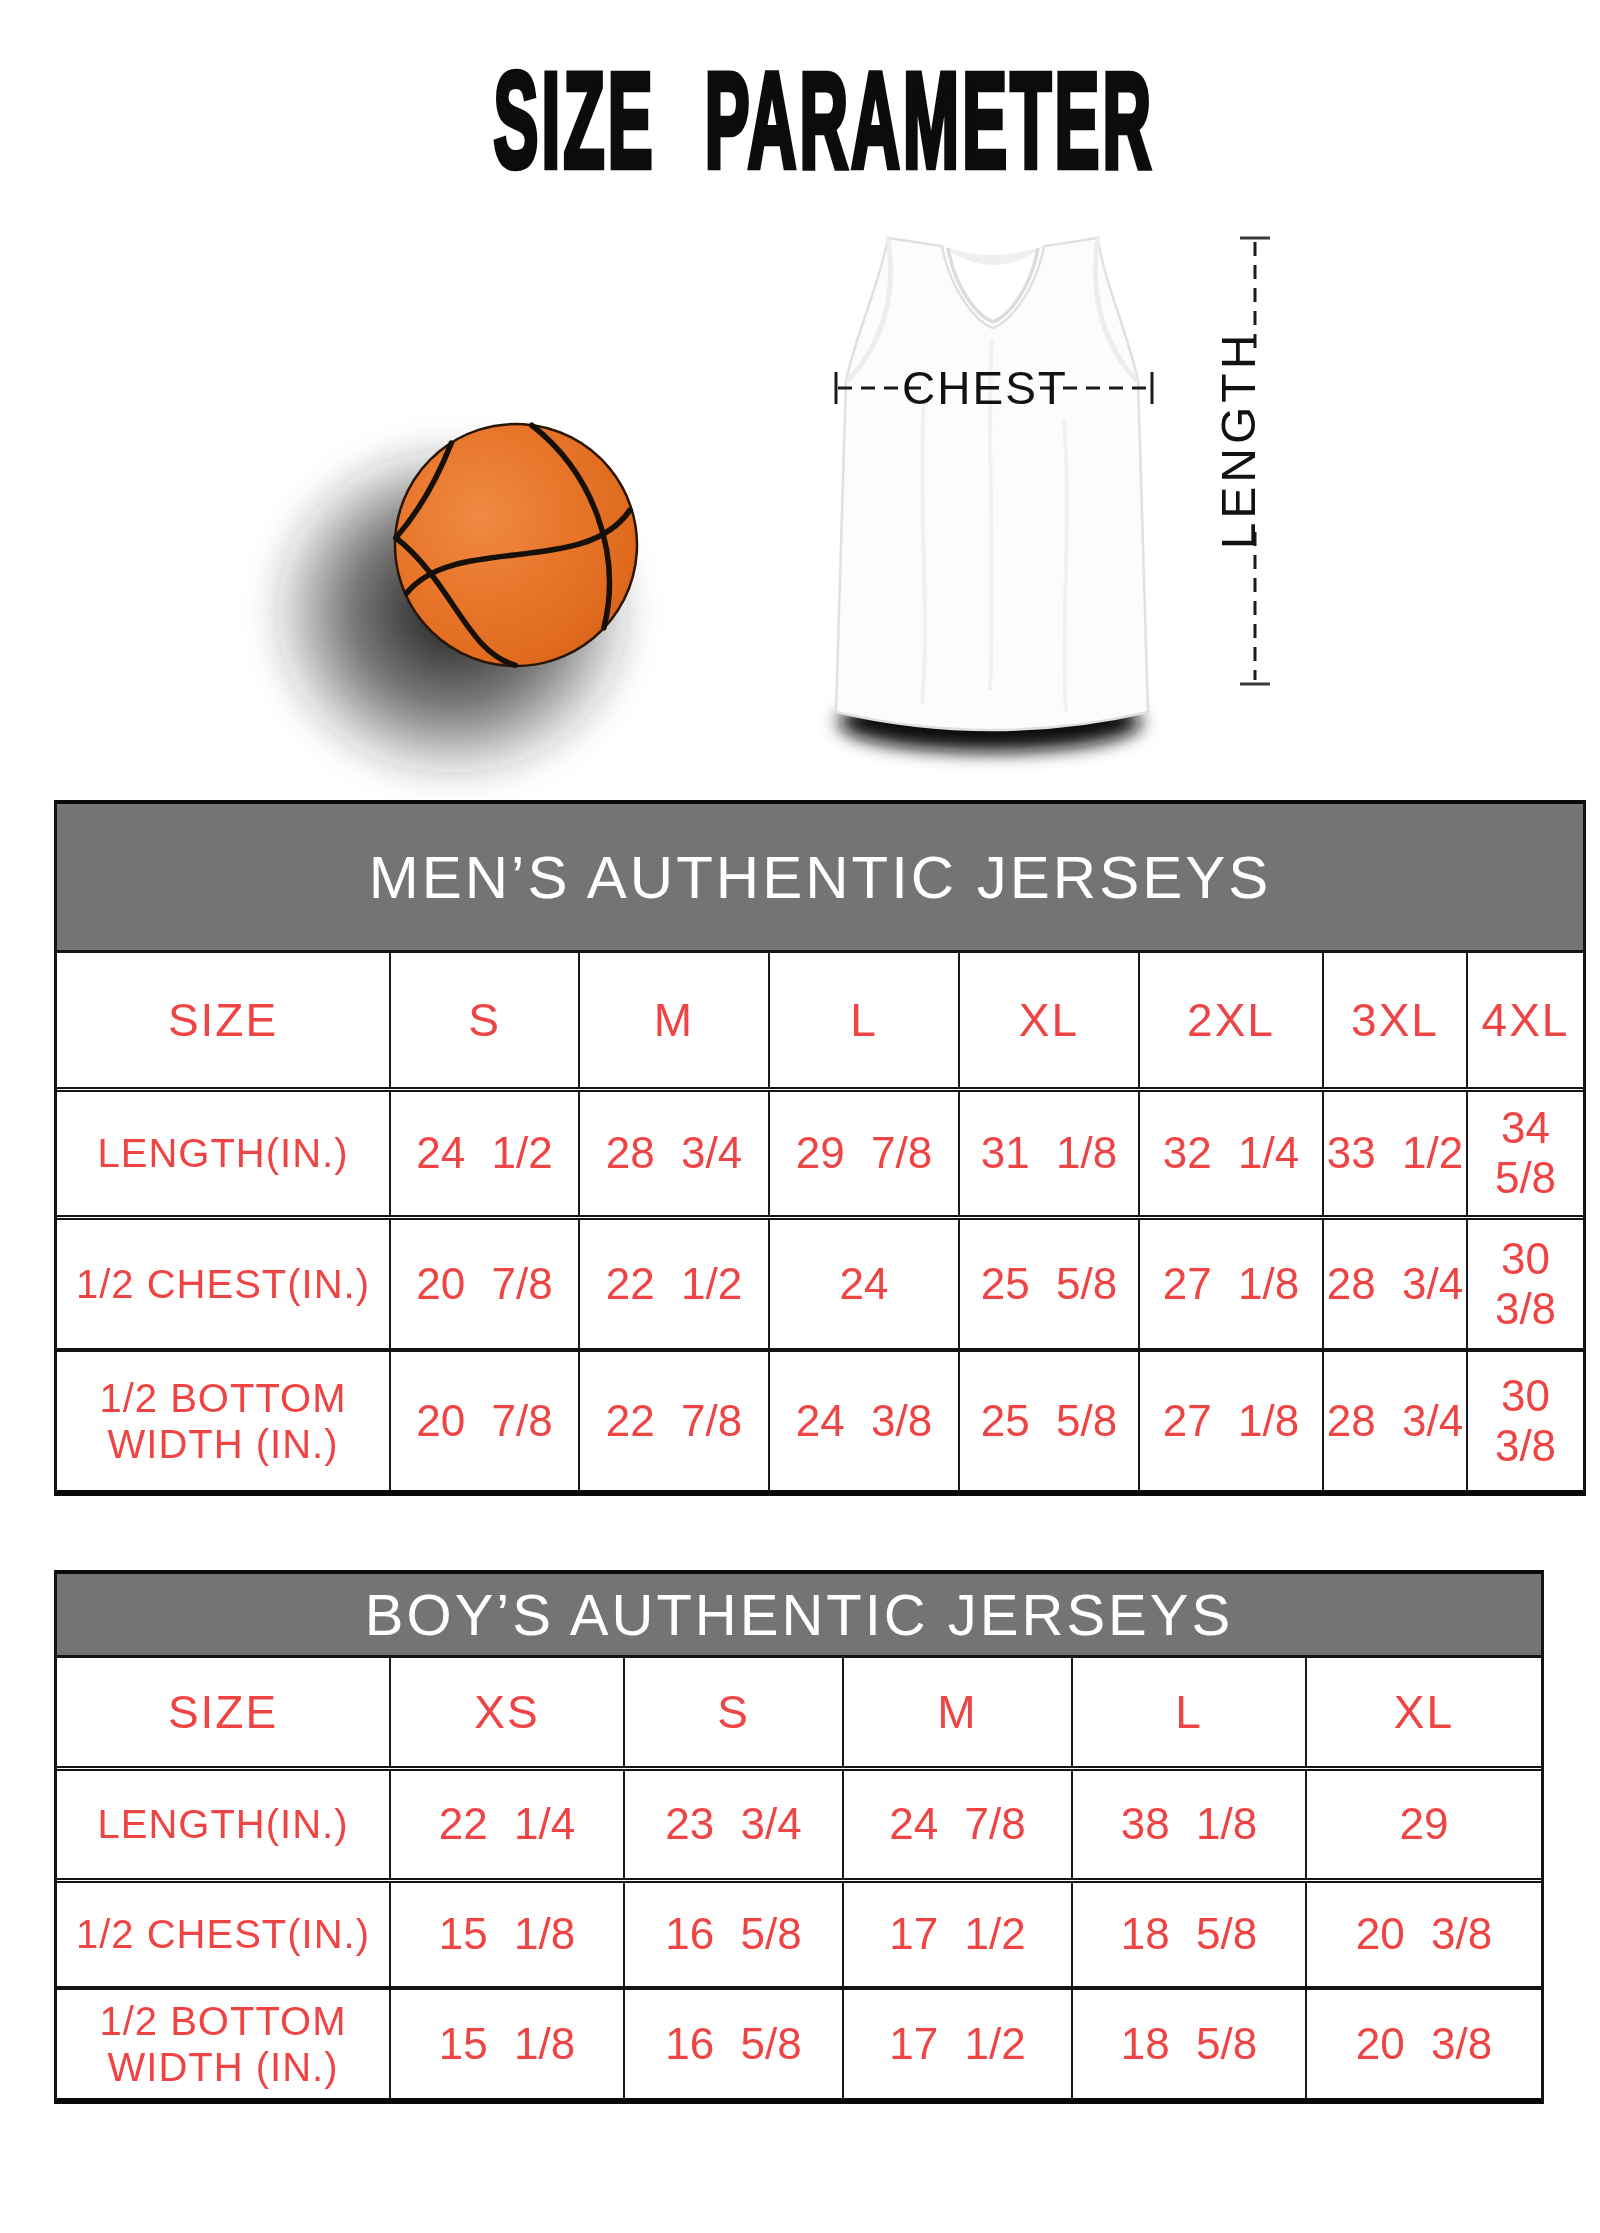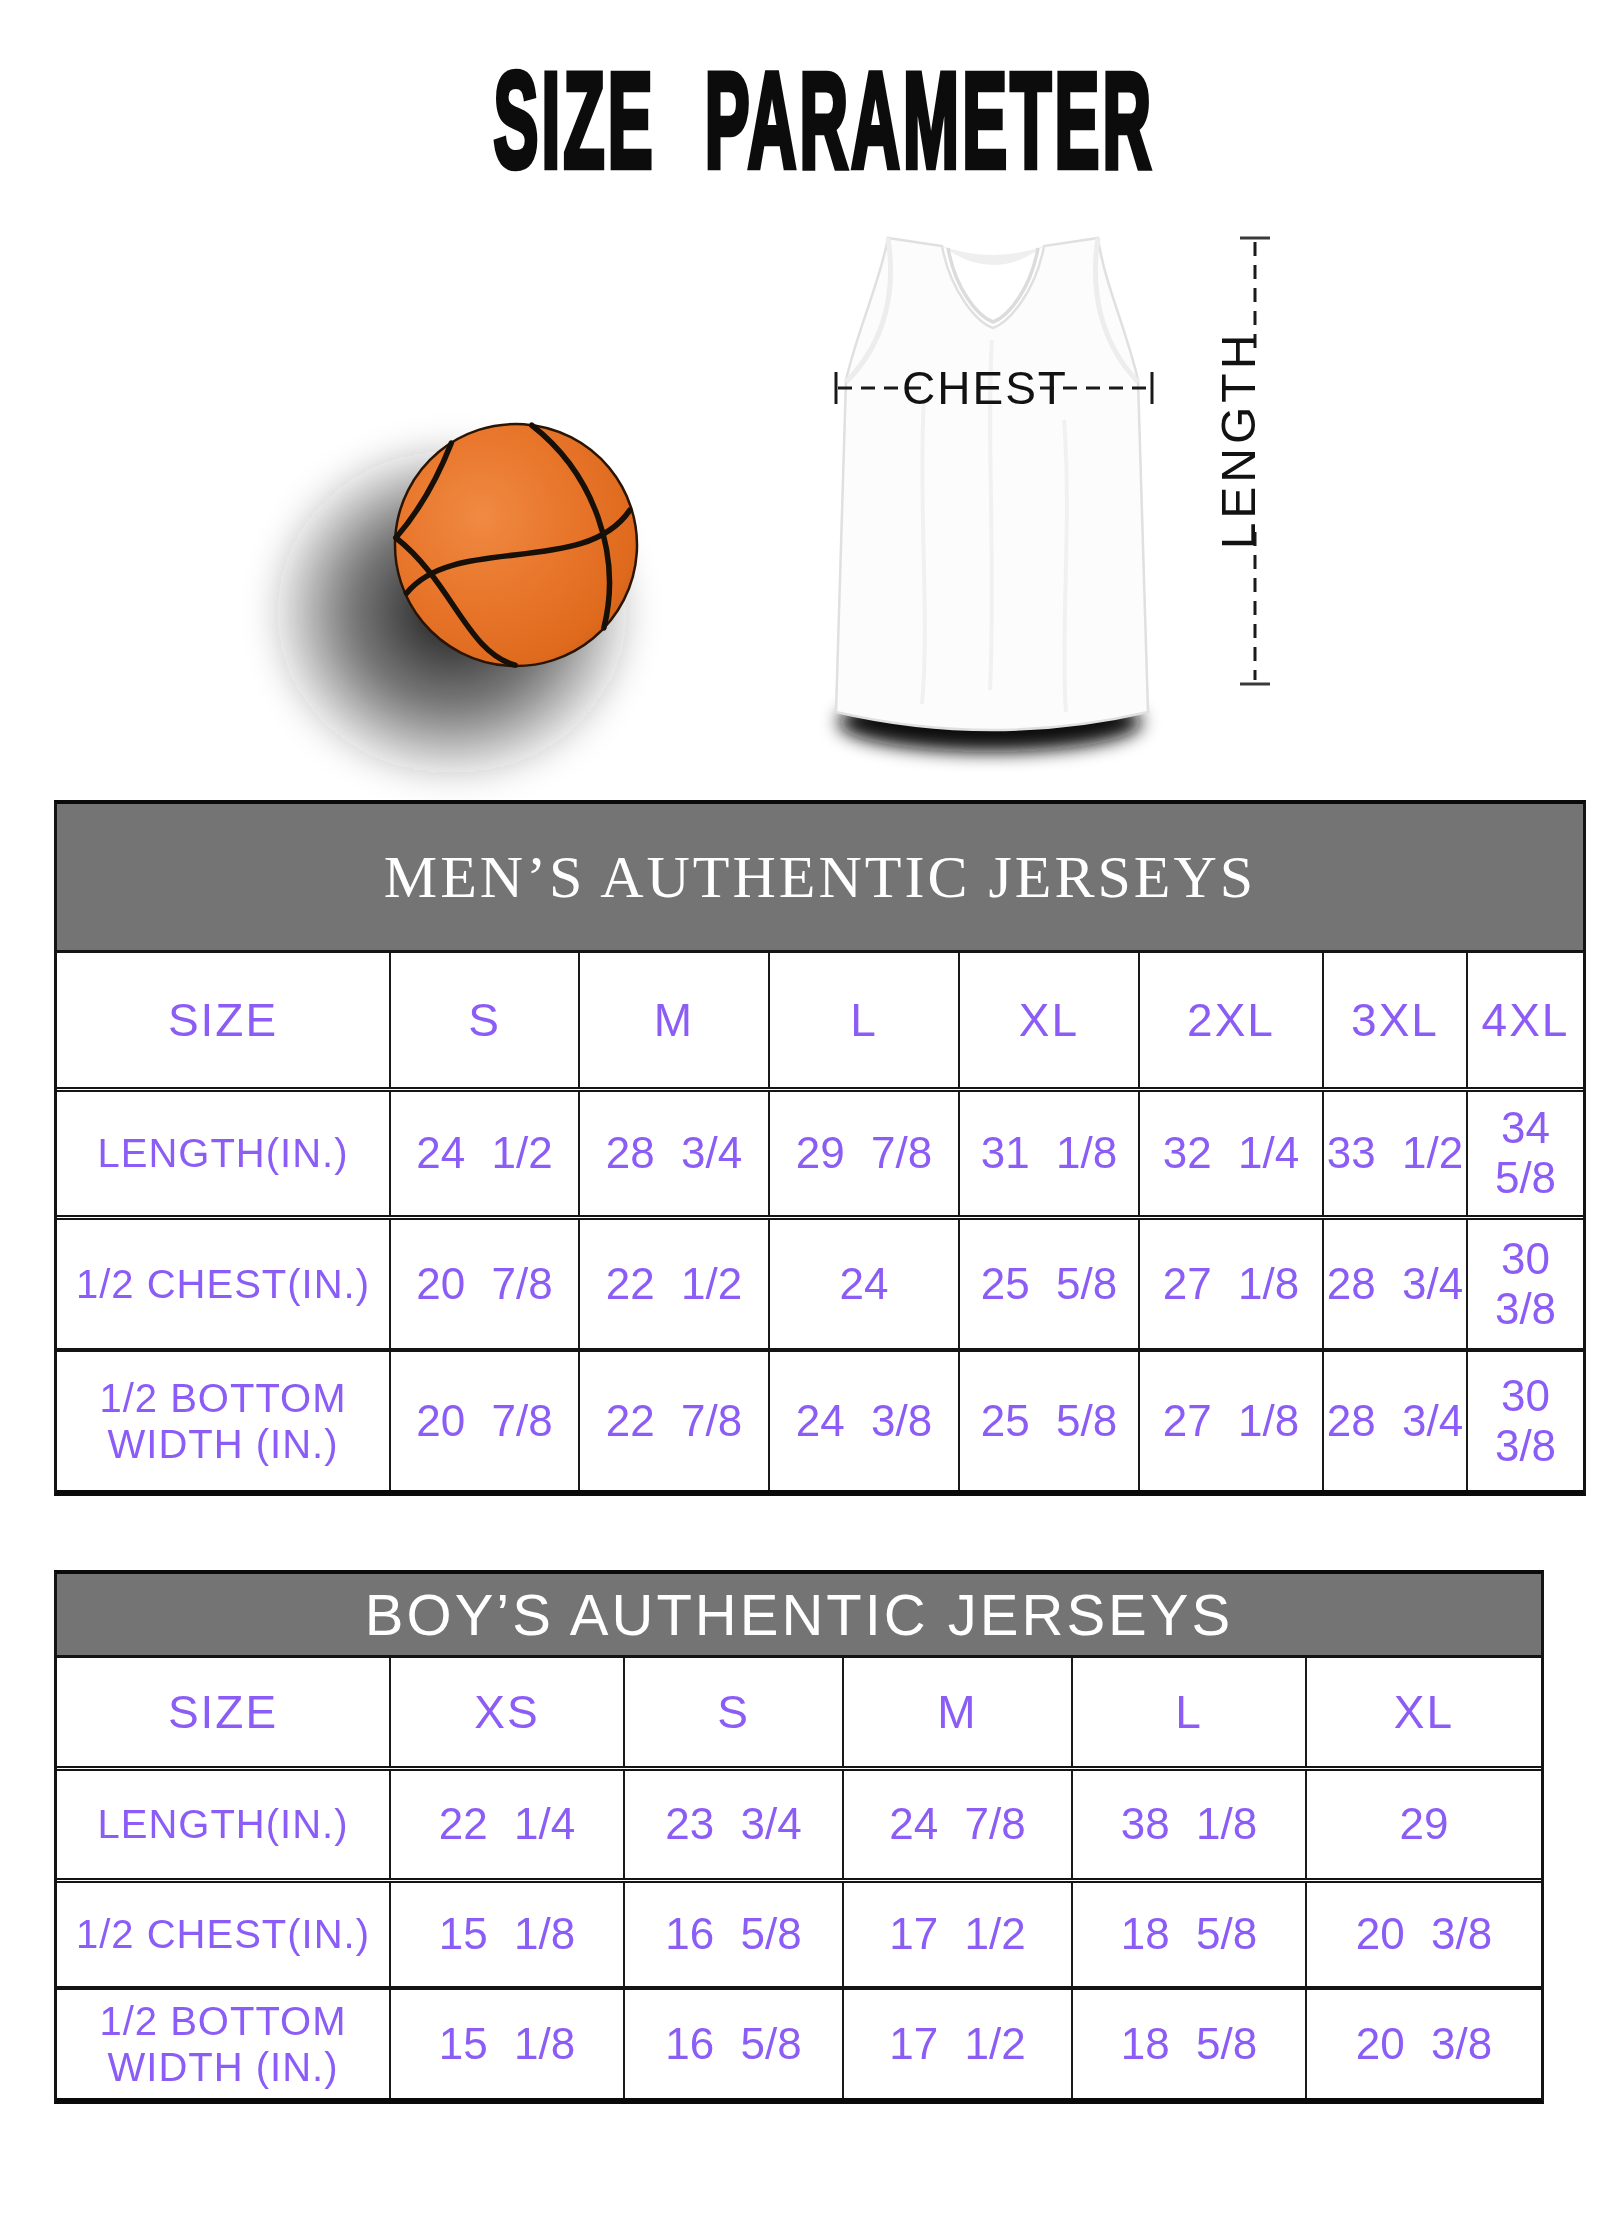--- a/index.html
+++ b/index.html
@@ -28,7 +28,7 @@
     border-bottom:3px solid #141414;box-sizing:border-box;
   }
   .band span{color:#ffffff;letter-spacing:3px;font-weight:400;white-space:nowrap;}
-  .mens .band span{font-size:60px;font-family:Liberation Serif, serif;}
+  .mens .band span{font-size:60px;}
   .boys .band span{font-size:58px;}
   table.size-grid{width:100%;border-collapse:collapse;table-layout:fixed;background:#ffffff;}
   table.size-grid th,table.size-grid td{

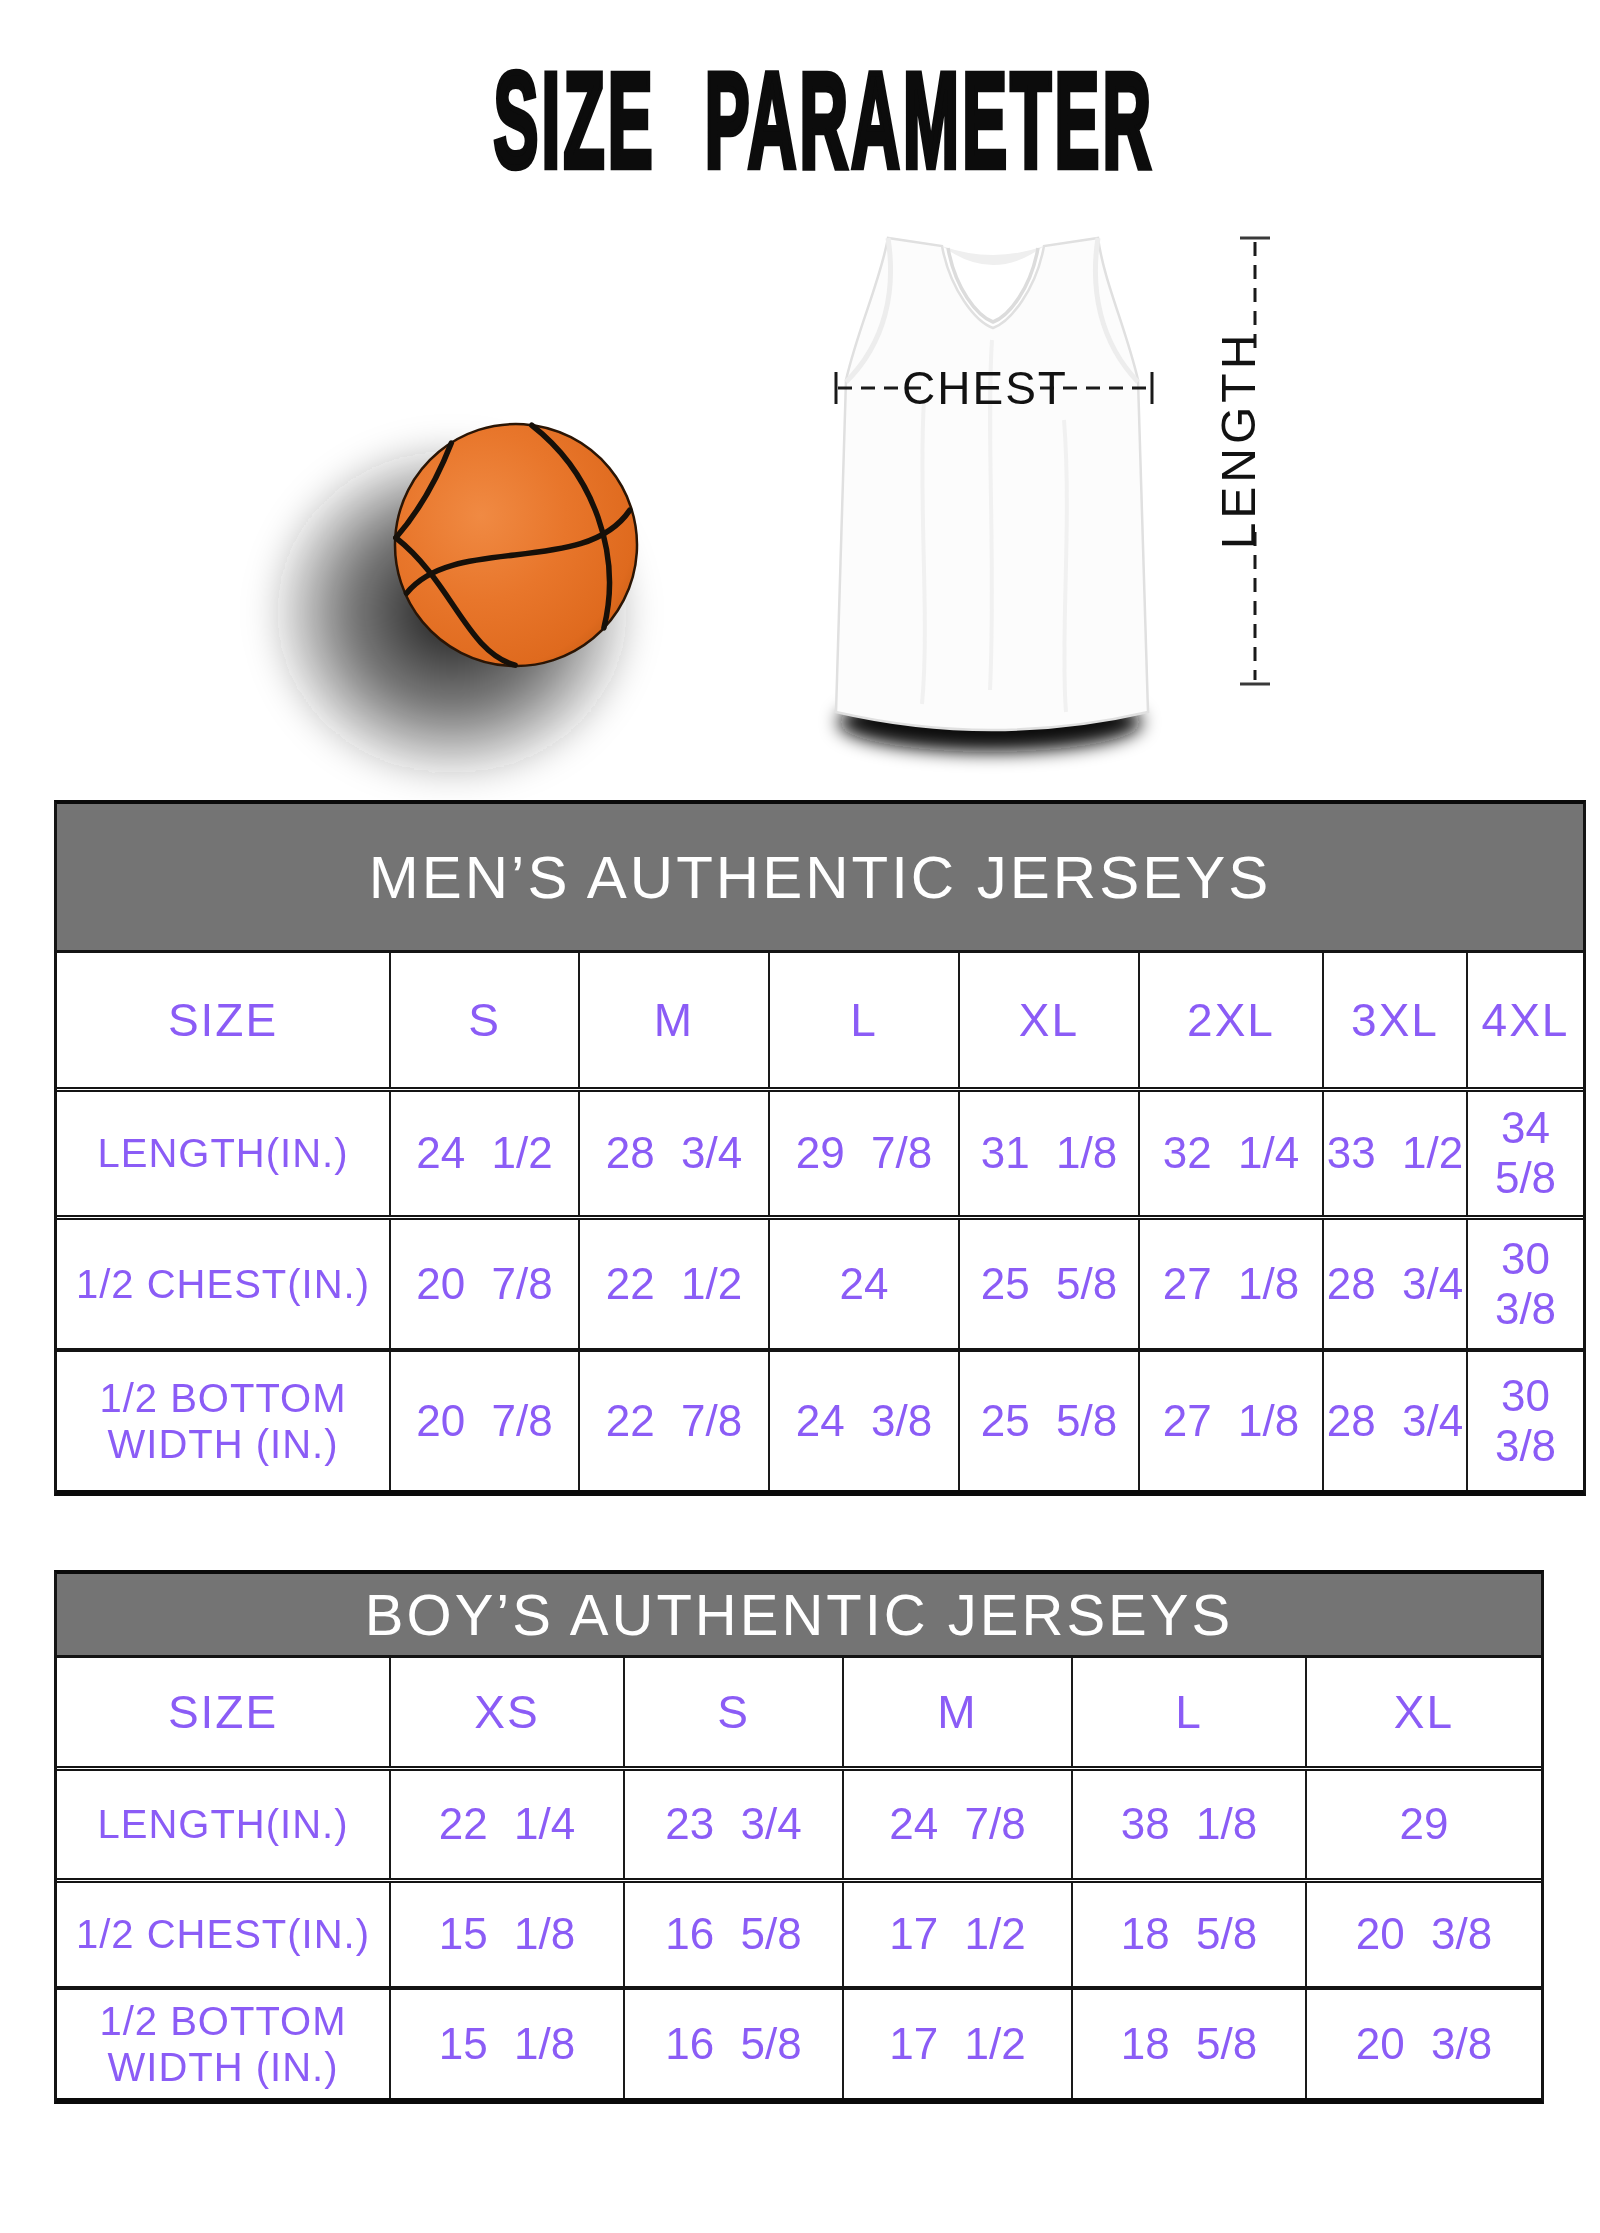--- a/index.html
+++ b/index.html
@@ -33,7 +33,7 @@
   table.size-grid{width:100%;border-collapse:collapse;table-layout:fixed;background:#ffffff;}
   table.size-grid th,table.size-grid td{
     border-left:2px solid #1a1a1a;border-right:2px solid #1a1a1a;
-    text-align:center;vertical-align:middle;font-weight:400;color:#8b5cf6;
+    text-align:center;vertical-align:middle;font-weight:400;color:#ef4444;
     padding:0;box-sizing:border-box;
   }
   table.size-grid th:first-child,table.size-grid td:first-child{border-left:none;}

